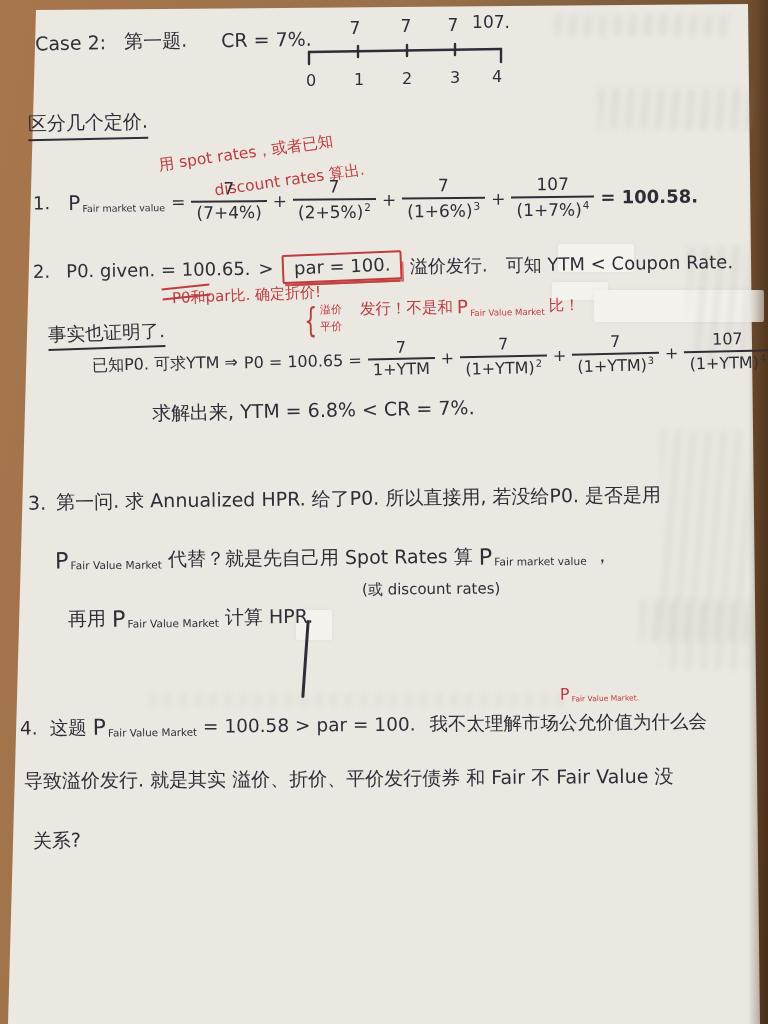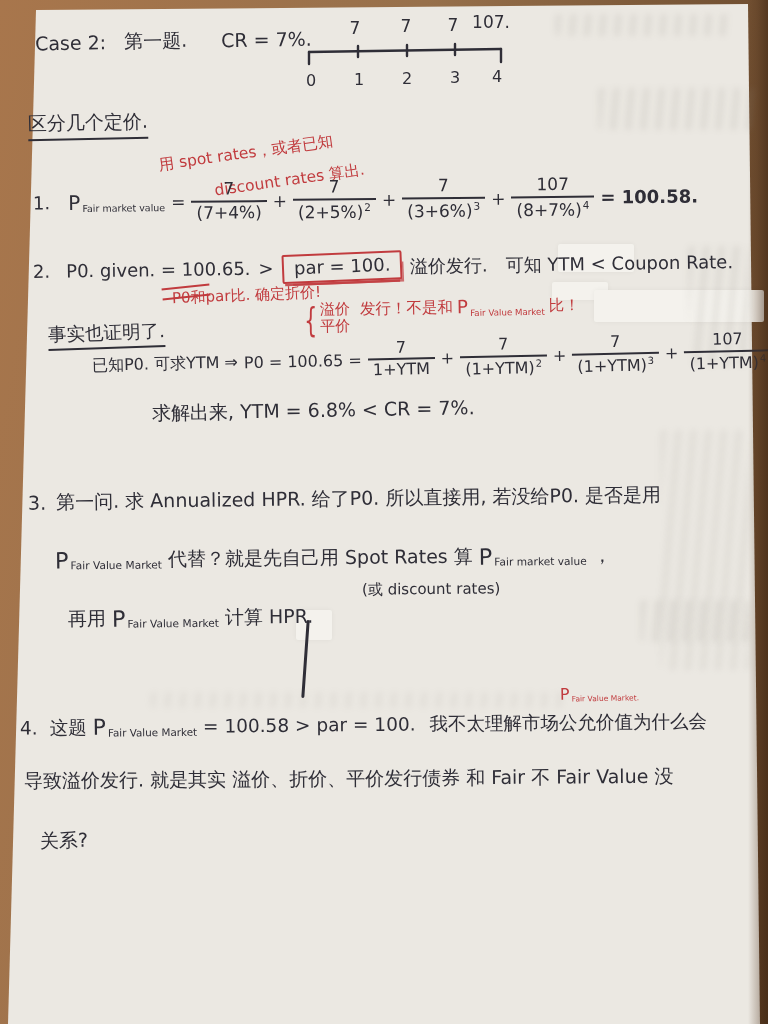--- a/index.html
+++ b/index.html
@@ -124,7 +124,7 @@
   <span>+</span>
   <span class="frac">
     <span class="num">7</span>
-    <span class="den"><span>(3+6%)</span><sup class="exp">3</sup></span>
+    <span class="den"><span>(1+6%)</span><sup class="exp">3</sup></span>
   </span>
   <span>+</span>
   <span class="frac">

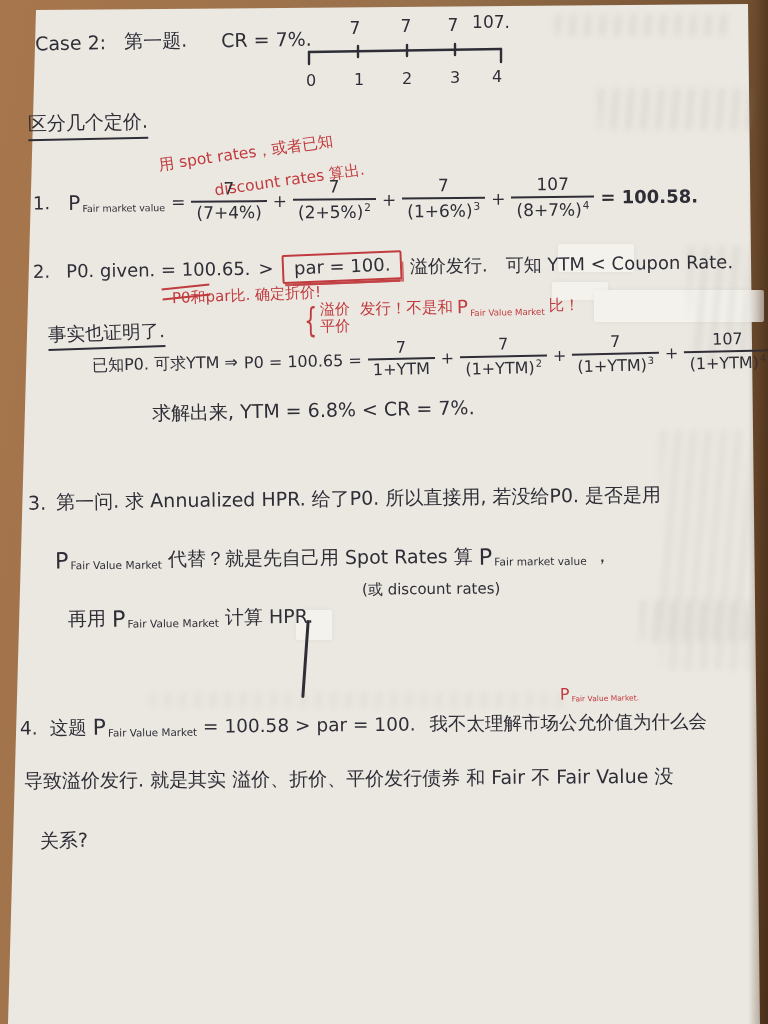--- a/index.html
+++ b/index.html
@@ -129,7 +129,7 @@
   <span>+</span>
   <span class="frac">
     <span class="num">107</span>
-    <span class="den"><span>(8+7%)</span><sup class="exp">4</sup></span>
+    <span class="den"><span>(1+7%)</span><sup class="exp">4</sup></span>
   </span>
   <span style="font-size:18px;font-weight:bold;">= 100.58.</span>
 </div>

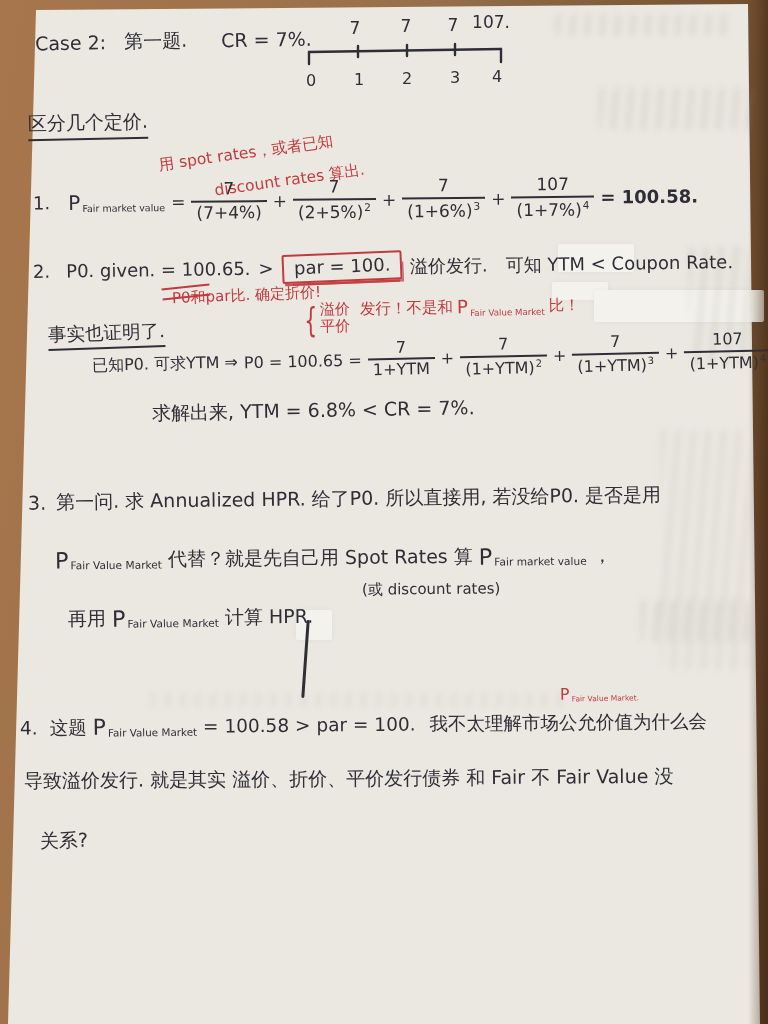--- a/index.html
+++ b/index.html
@@ -150,7 +150,7 @@
 <div class="row red" style="left:300px;top:300px;font-size:34px;transform:scaleX(0.6);">
   <span>{</span>
 </div>
-<div style="position:absolute;left:320px;top:301px;font-size:15px;line-height:17px;color:var(--red);transform:rotate(-1deg);">
+<div style="position:absolute;left:320px;top:301px;font-size:11px;line-height:17px;color:var(--red);transform:rotate(-1deg);">
   <div>溢价</div>
   <div>平价</div>
 </div>

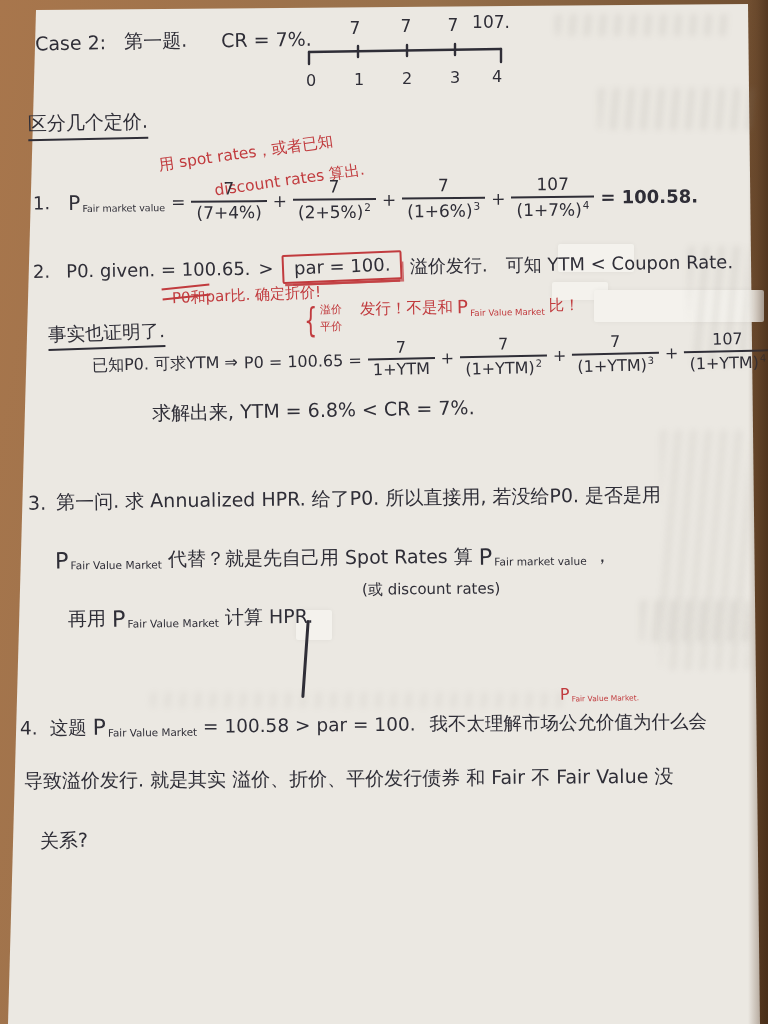--- a/index.html
+++ b/index.html
@@ -241,7 +241,7 @@
 <div class="row" style="left:24px;top:766px;font-size:19px;transform:rotate(-0.4deg);">
   <span>导致溢价发行. 就是其实 溢价、折价、平价发行债券 和 Fair 不 Fair Value 没</span>
 </div>
-<div class="row" style="left:40px;top:828px;font-size:19px;transform:rotate(-1deg);">
+<div class="row" style="left:33px;top:828px;font-size:19px;transform:rotate(-1deg);">
   <span>关系?</span>
 </div>
 

